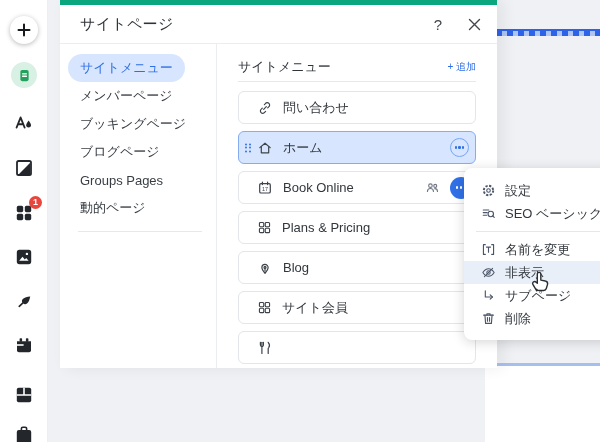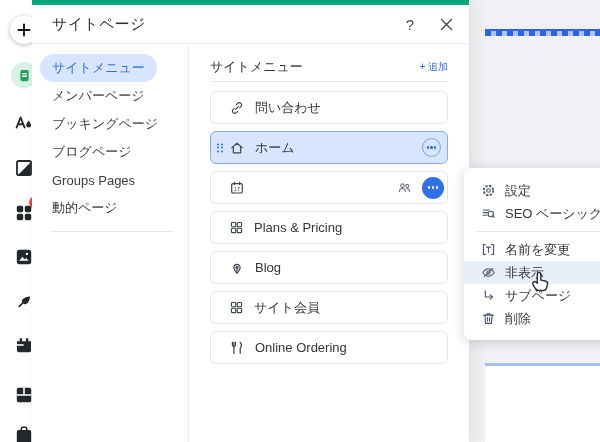--- a/index.html
+++ b/index.html
@@ -32,7 +32,7 @@
     background:#E8453C;color:#fff;font-size:9px;font-weight:bold;line-height:13px;text-align:center;}
 
   
-  .panel{position:absolute;left:32px;top:0;width:437px;height:442px;background:#fff;
+  .panel{position:absolute;left:60px;top:0;width:437px;height:368px;background:#fff;
     box-shadow:6px 0 14px rgba(23,25,28,.07);display:flex;flex-direction:column;z-index:2;}
   .green-bar{height:5px;background:#0AA67E;flex:none;}
   .panel-header{height:39px;flex:none;display:flex;align-items:center;

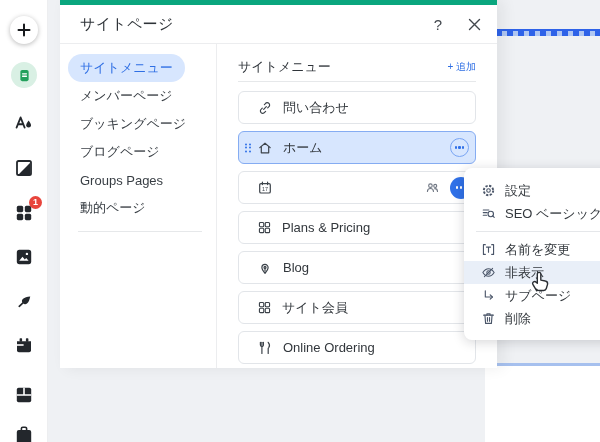--- a/index.html
+++ b/index.html
@@ -283,6 +283,7 @@
                 <text x="8" y="10.8" font-size="5.4" text-anchor="middle" fill="#3C434A" stroke="none">17</text>
               </svg>
           </span>
+          <span class="row-label">Book Online</span>
           <span class="row-spacer"></span>
           <span class="members-icon">
             <svg width="15" height="15" viewBox="0 0 16 16" fill="none" stroke="#707783" stroke-width="1.2" stroke-linecap="round">

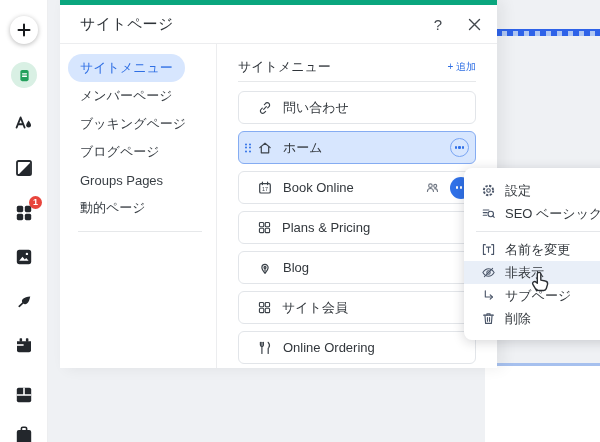--- a/index.html
+++ b/index.html
@@ -345,7 +345,6 @@
                 <path d="M11.2 2.3 c1.3 1.5 1.6 3.6 .6 5.2 l-.6 .9 V13.5"></path>
               </svg>
           </span>
-          <span class="row-label">Online Ordering</span>
         </li>
 
       </ul>

